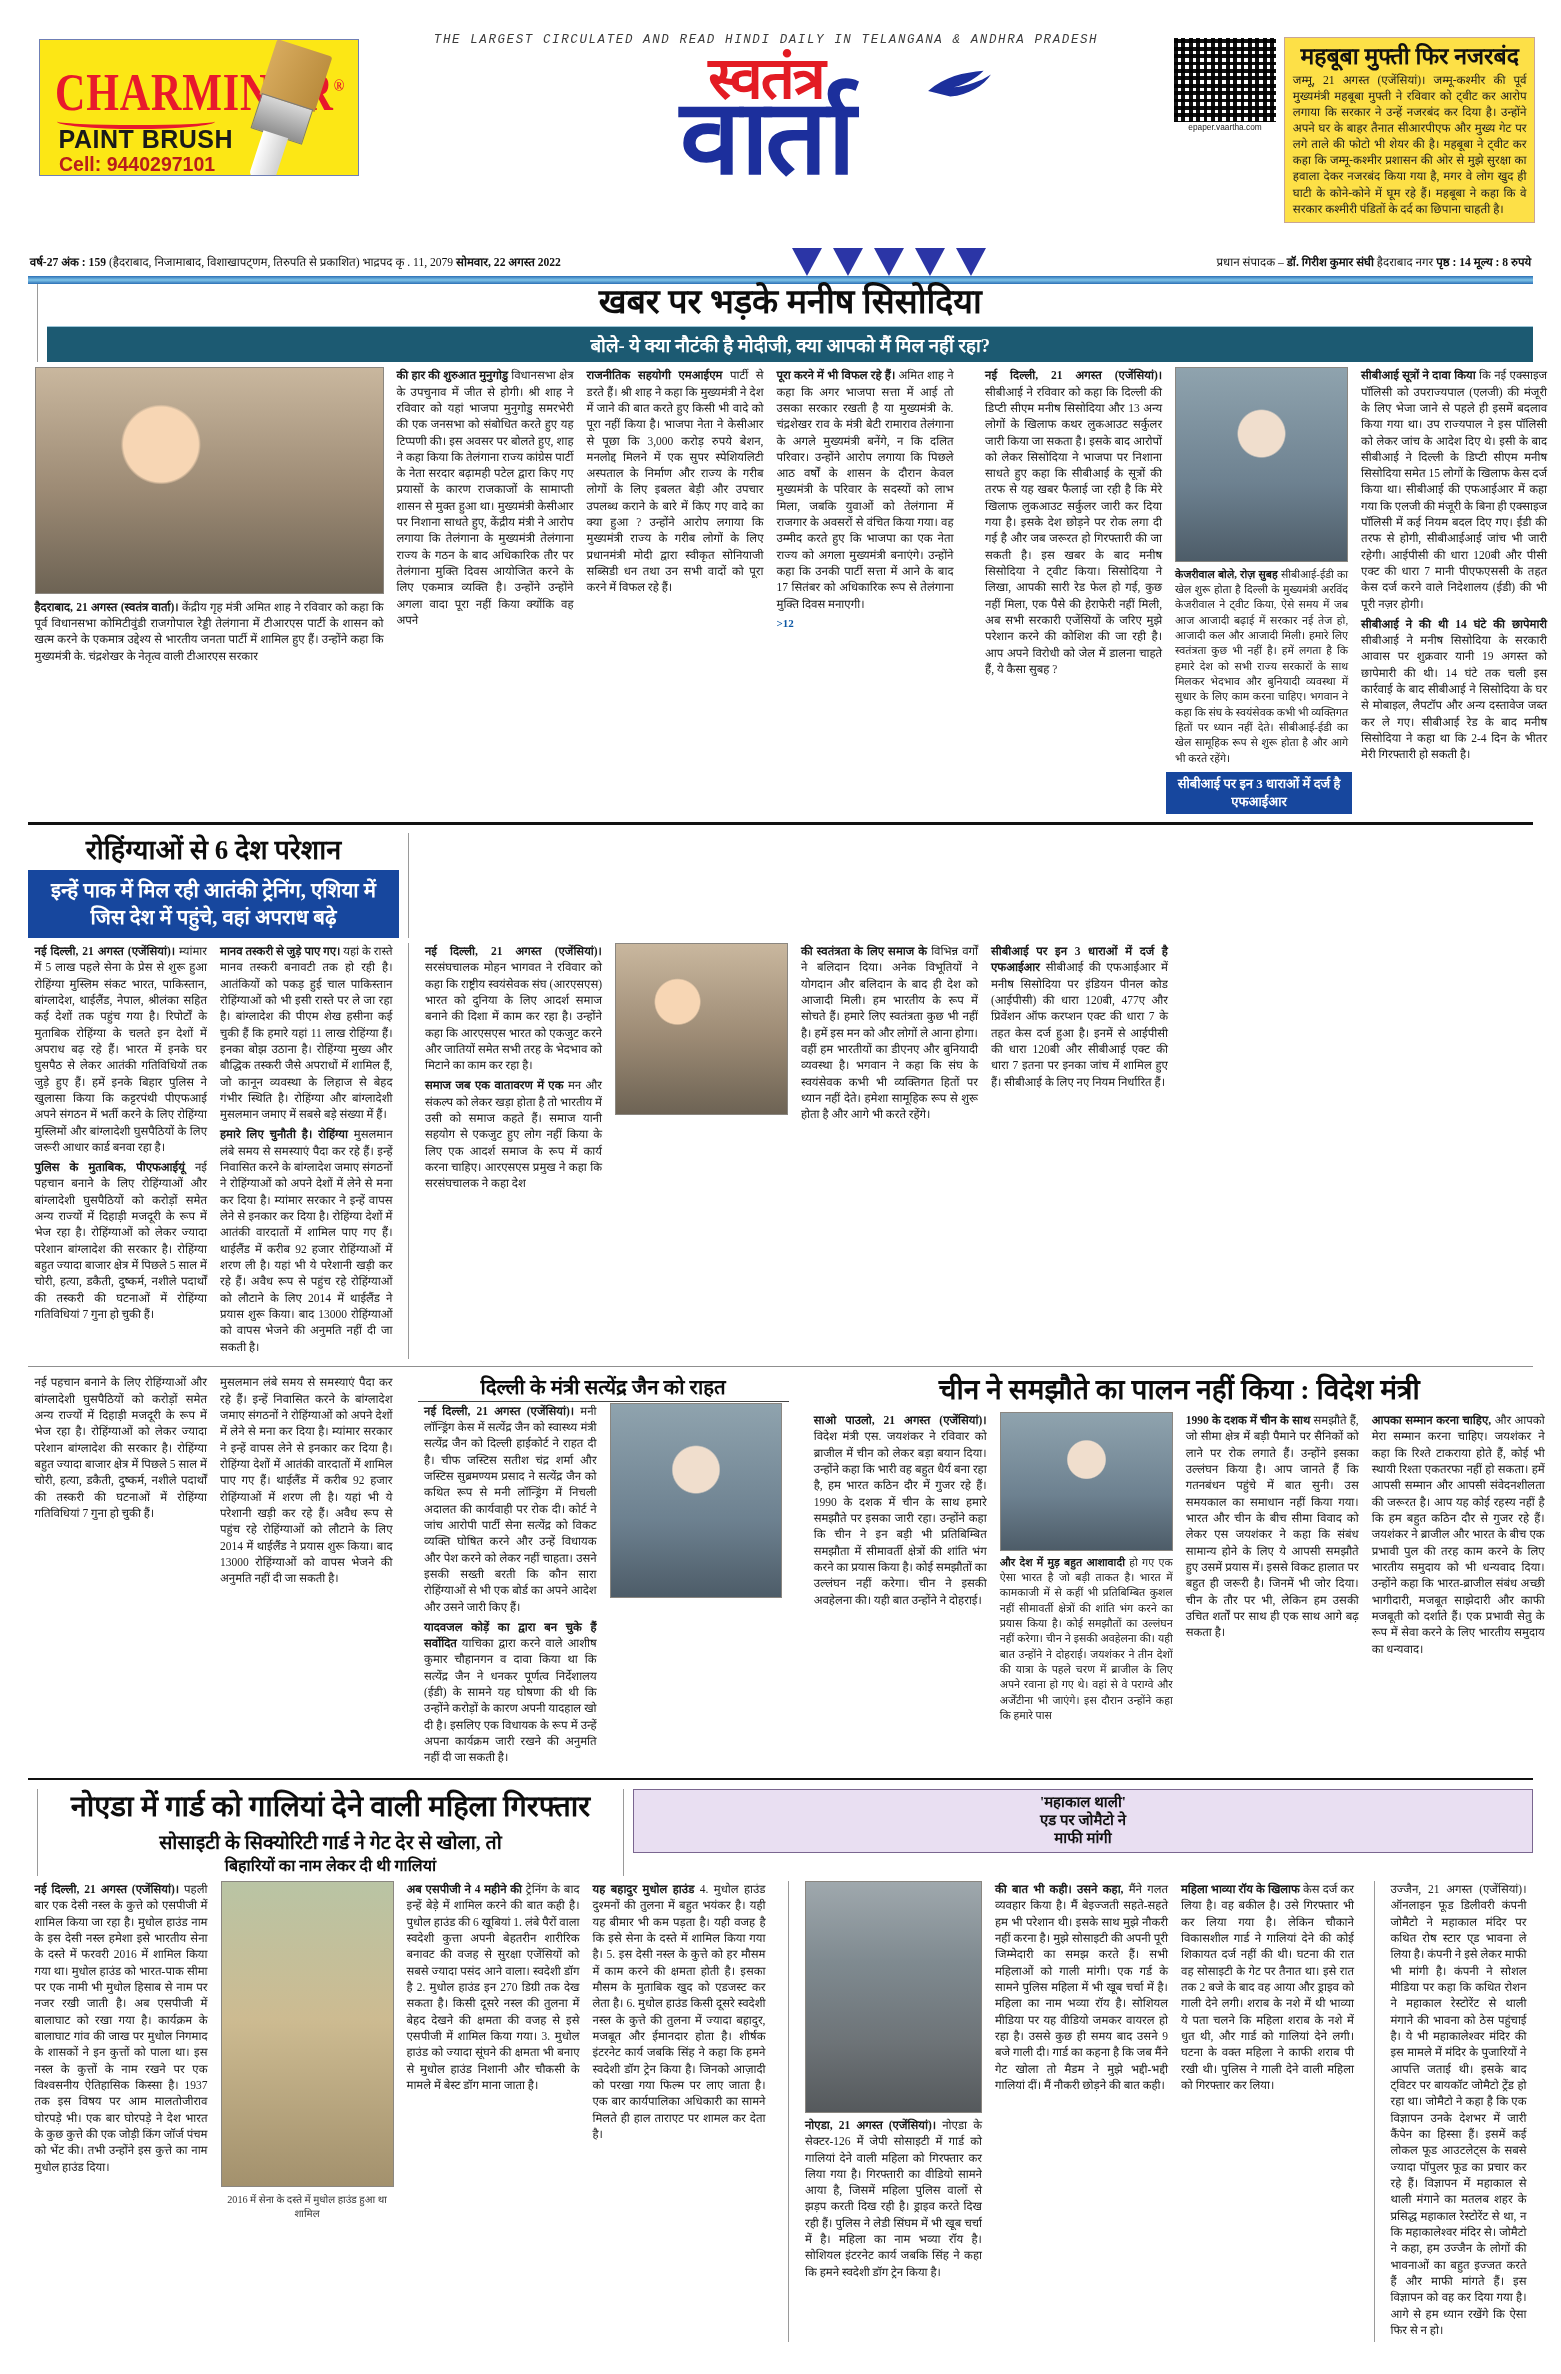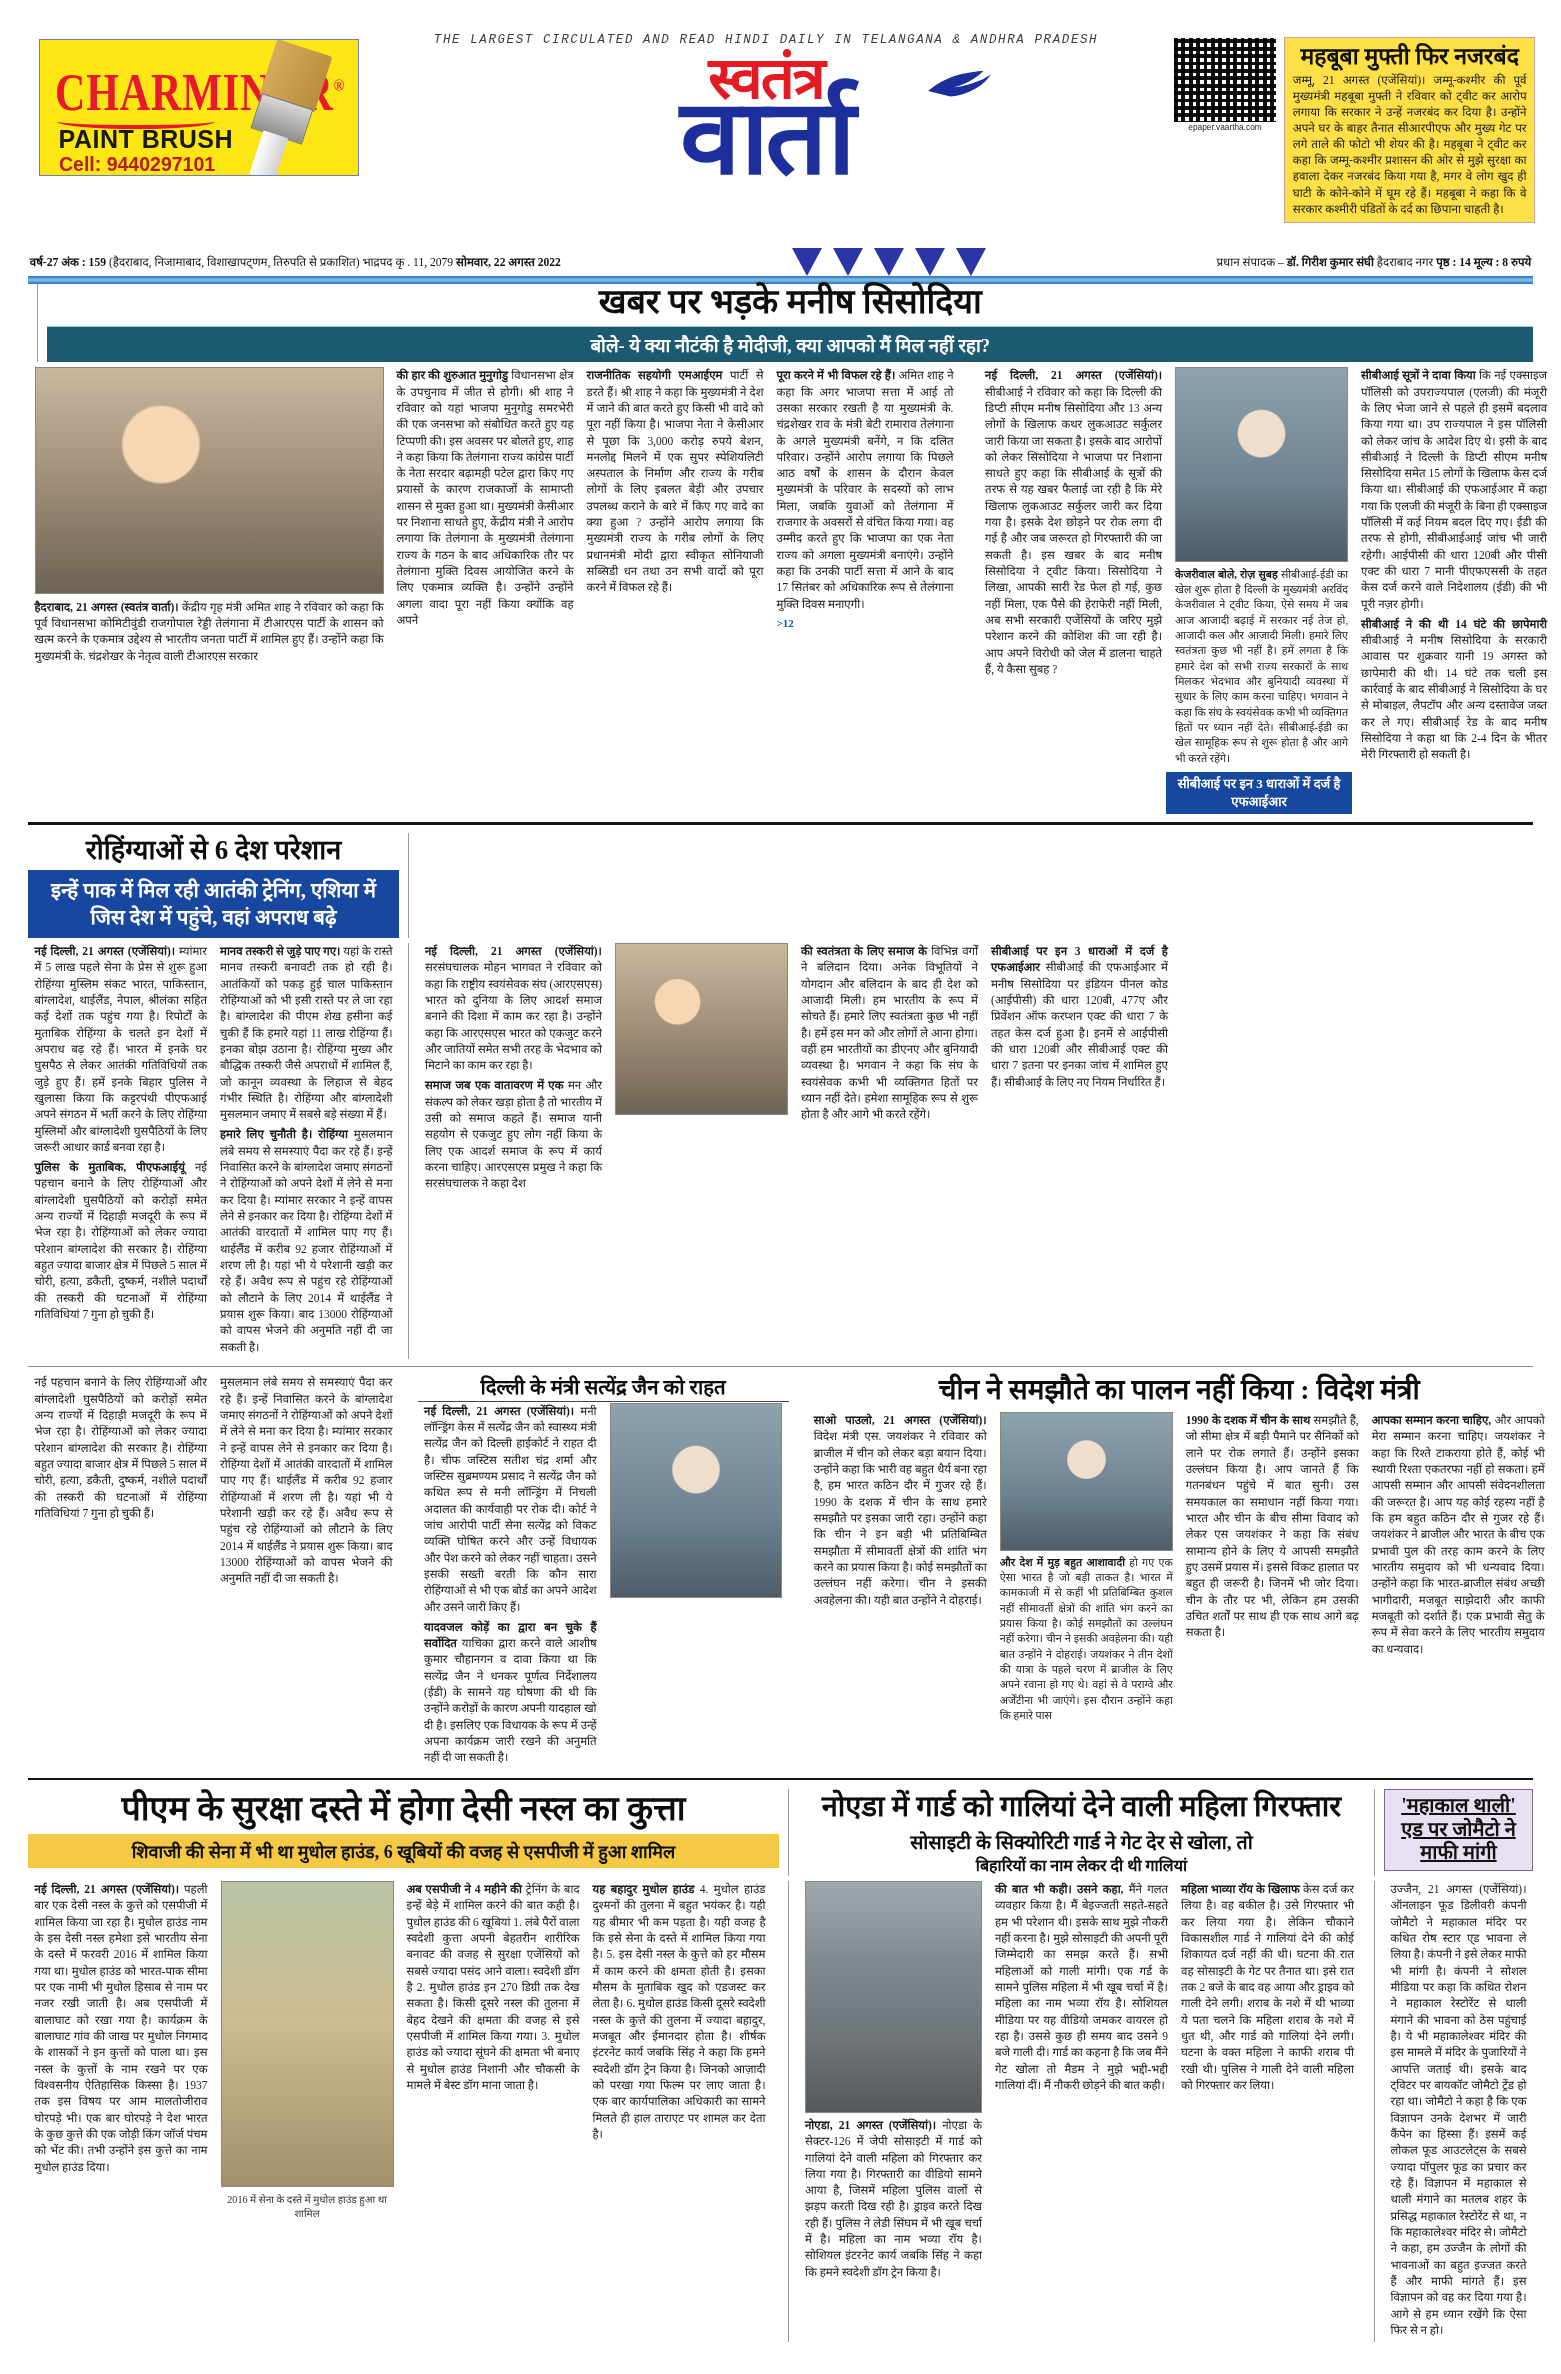--- a/index.html
+++ b/index.html
@@ -443,10 +443,6 @@
   <div class="hrule-thick"></div>
 
   <div class="band">
-    <div style="width:751px">
-      <div class="hl-black" style="font-size:34px;text-align:center;padding:3.7px 0 7.4px">पीएम के सुरक्षा दस्ते में होगा देसी नस्ल का कुत्ता</div>
-      <div class="bar-yellow">शिवाजी की सेना में भी था मुधोल हाउंड, 6 खूबियों की वजह से एसपीजी में हुआ शामिल</div>
-    </div>
     <div class="vrule"></div>
     <div style="width:566px">
       <div class="hl-black" style="font-size:29px;text-align:center;padding:3.7px 0 9.3px">नोएडा में गार्ड को गालियां देने वाली महिला गिरफ्तार</div>

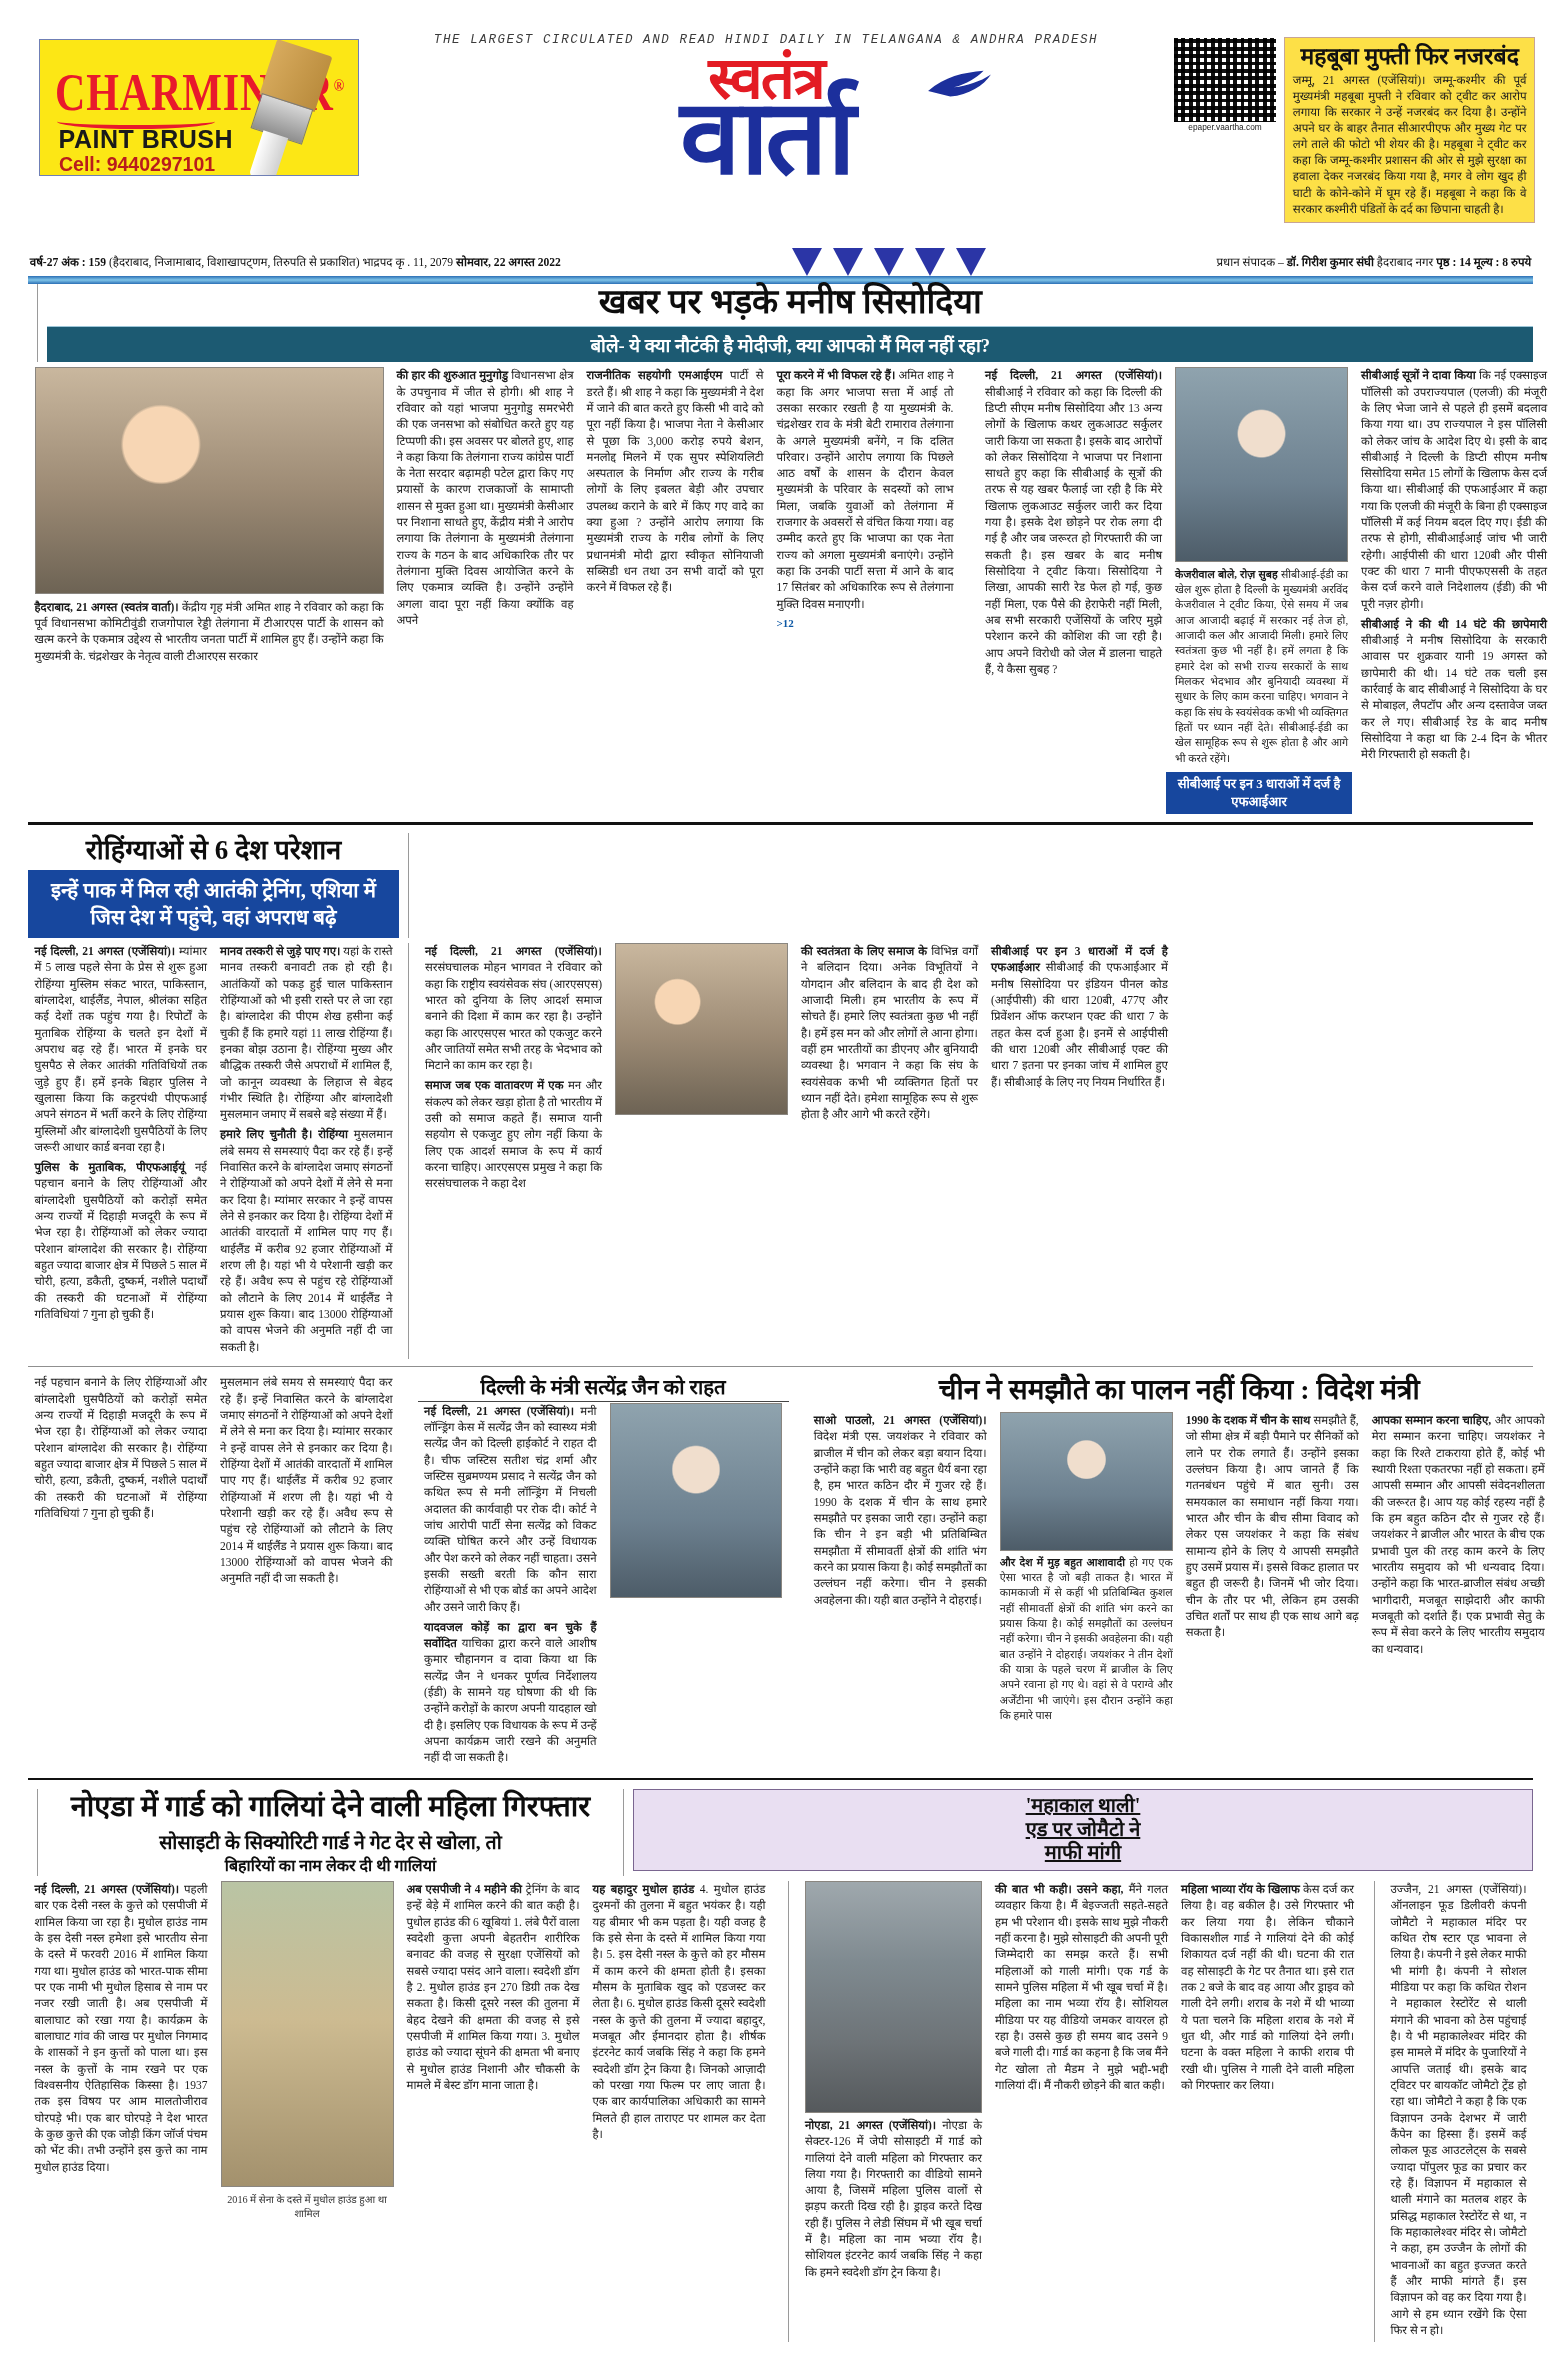--- a/index.html
+++ b/index.html
@@ -187,7 +187,7 @@
   .small-hl { font-size: 20.4px; font-weight: bold; text-align: center; padding: 2.8px 0; }
   .jump { color: #0b57a4; font-weight: bold; font-size: 11px; }
   .purple-box { background: #e9dff2; border: 1.9px solid #7a6690; padding: 4.6px; }
-  .purple-head { font-size: 20px; font-weight: bold; text-align: center; line-height: 1.18; color: #111; text-decoration: underline; }
+  .purple-head { font-size: 15px; font-weight: bold; text-align: center; line-height: 1.18; color: #111; }
 </style>
 </head>
 <body>

